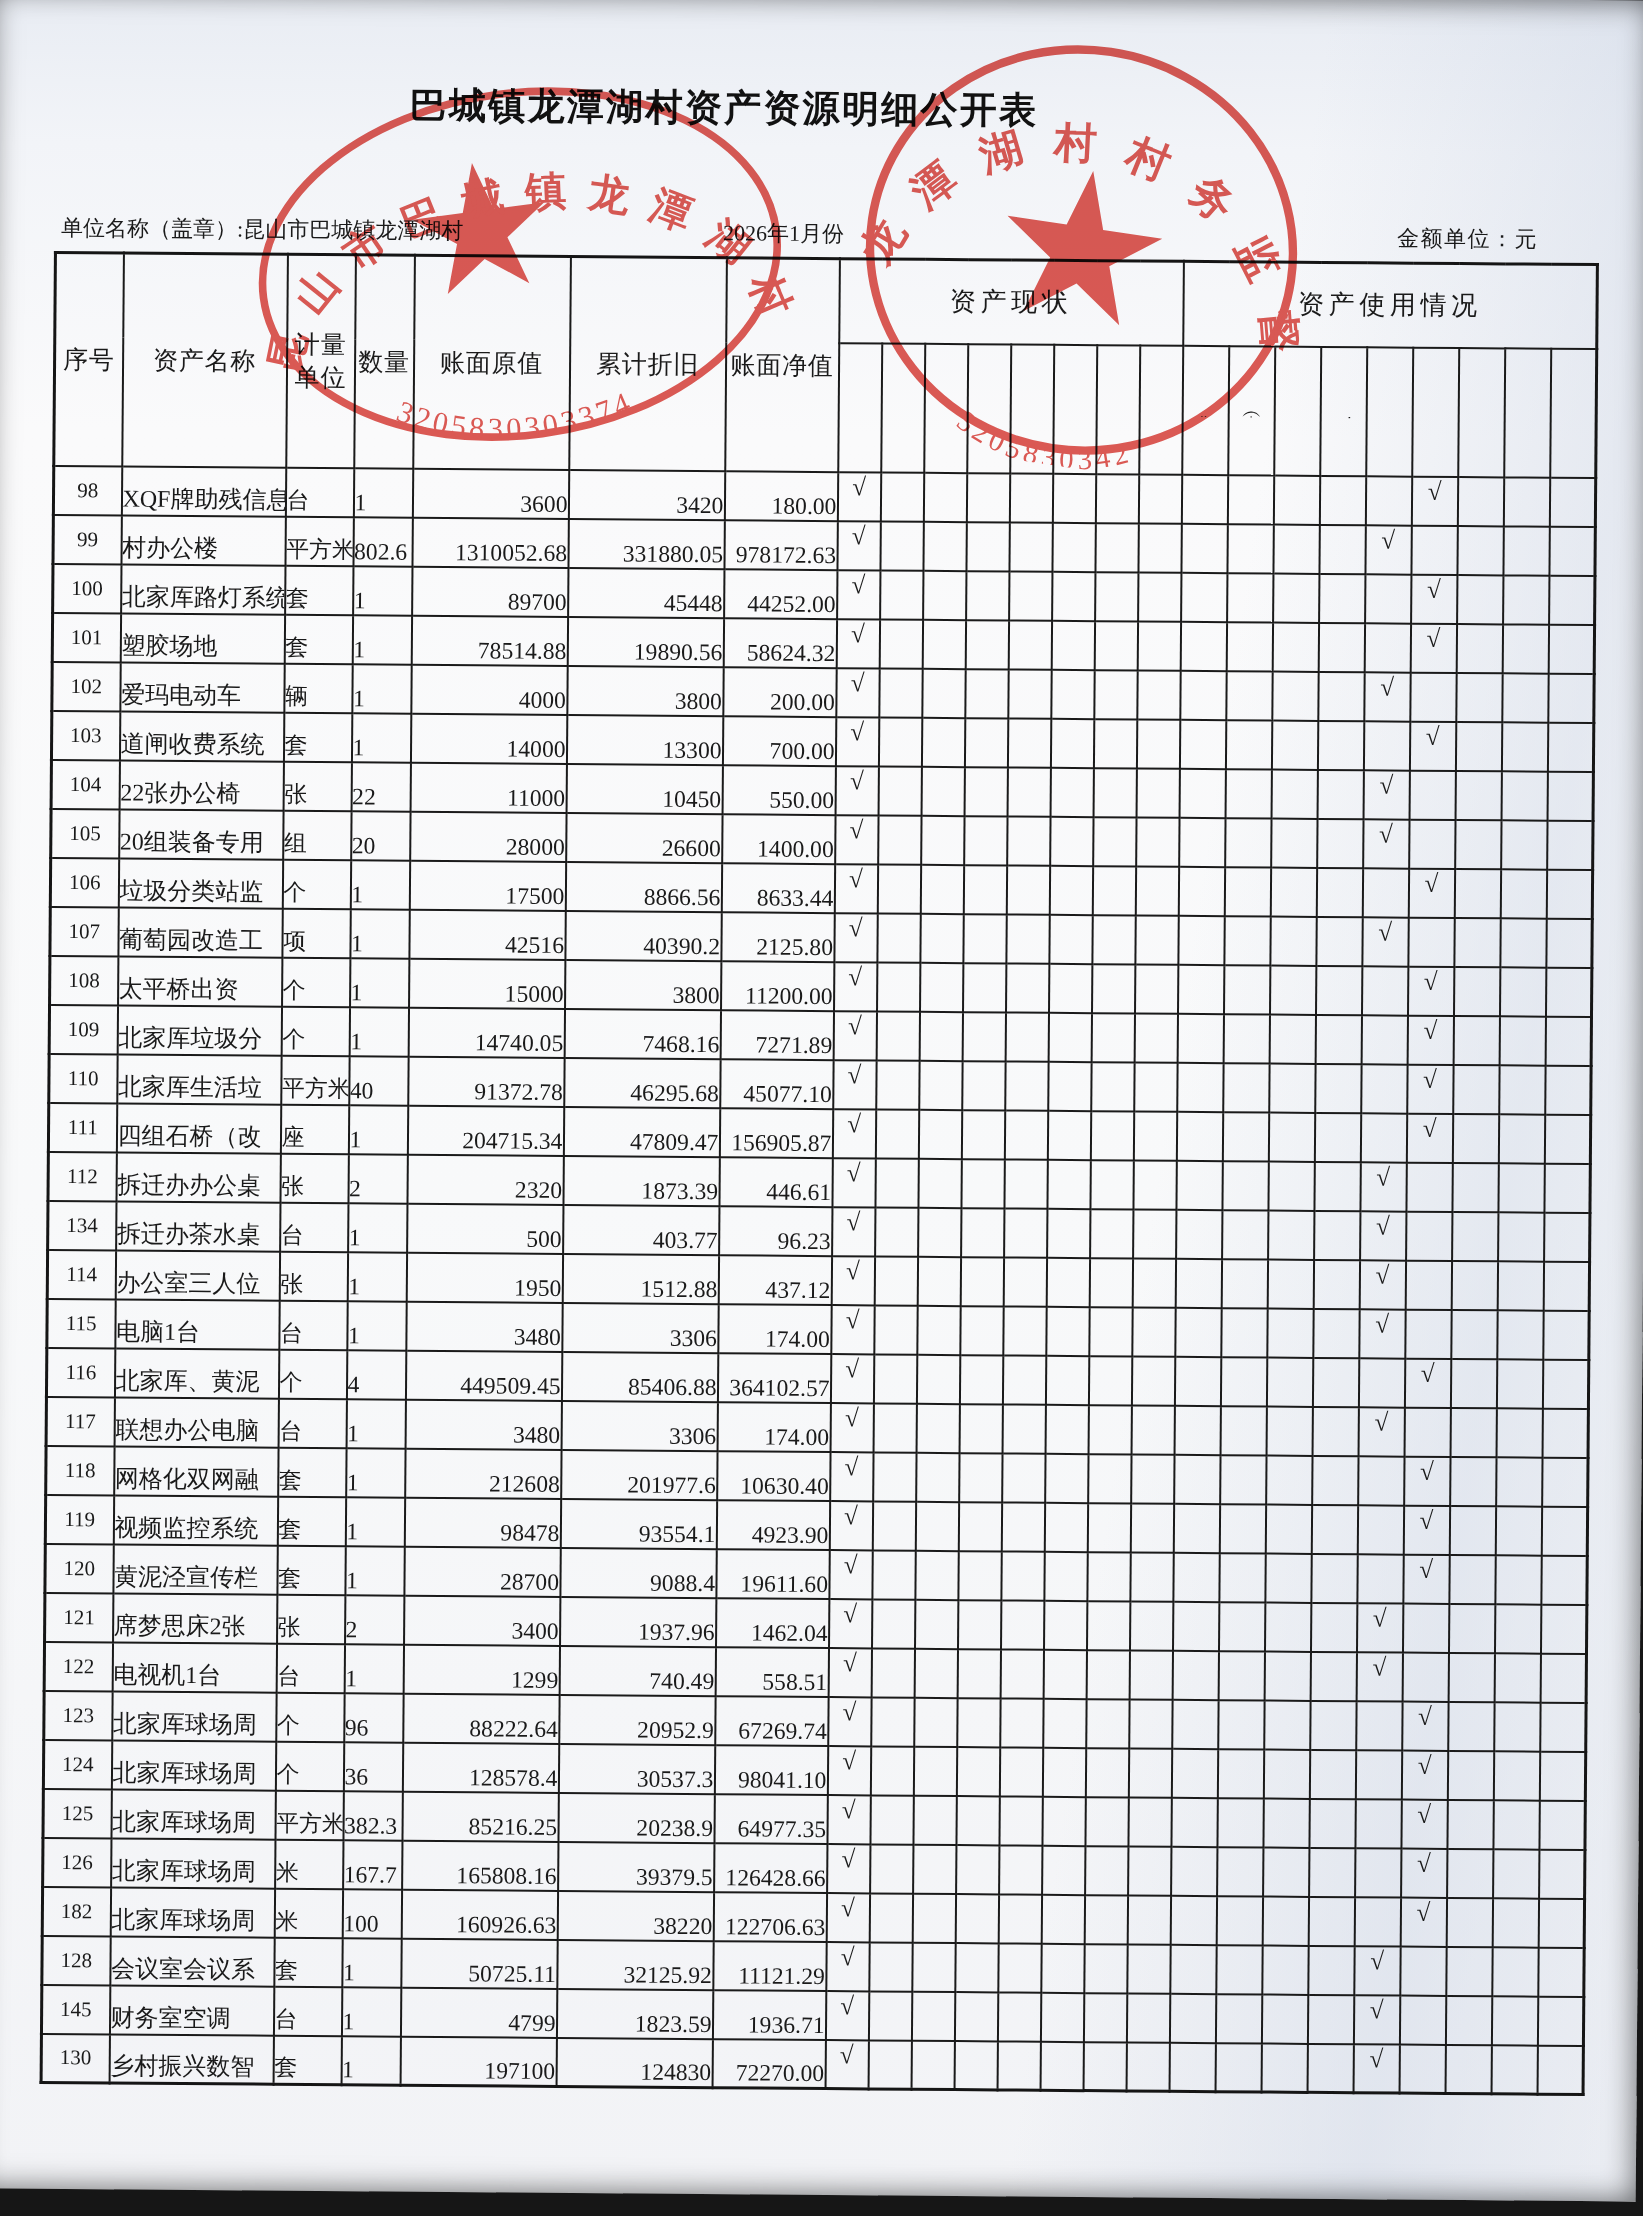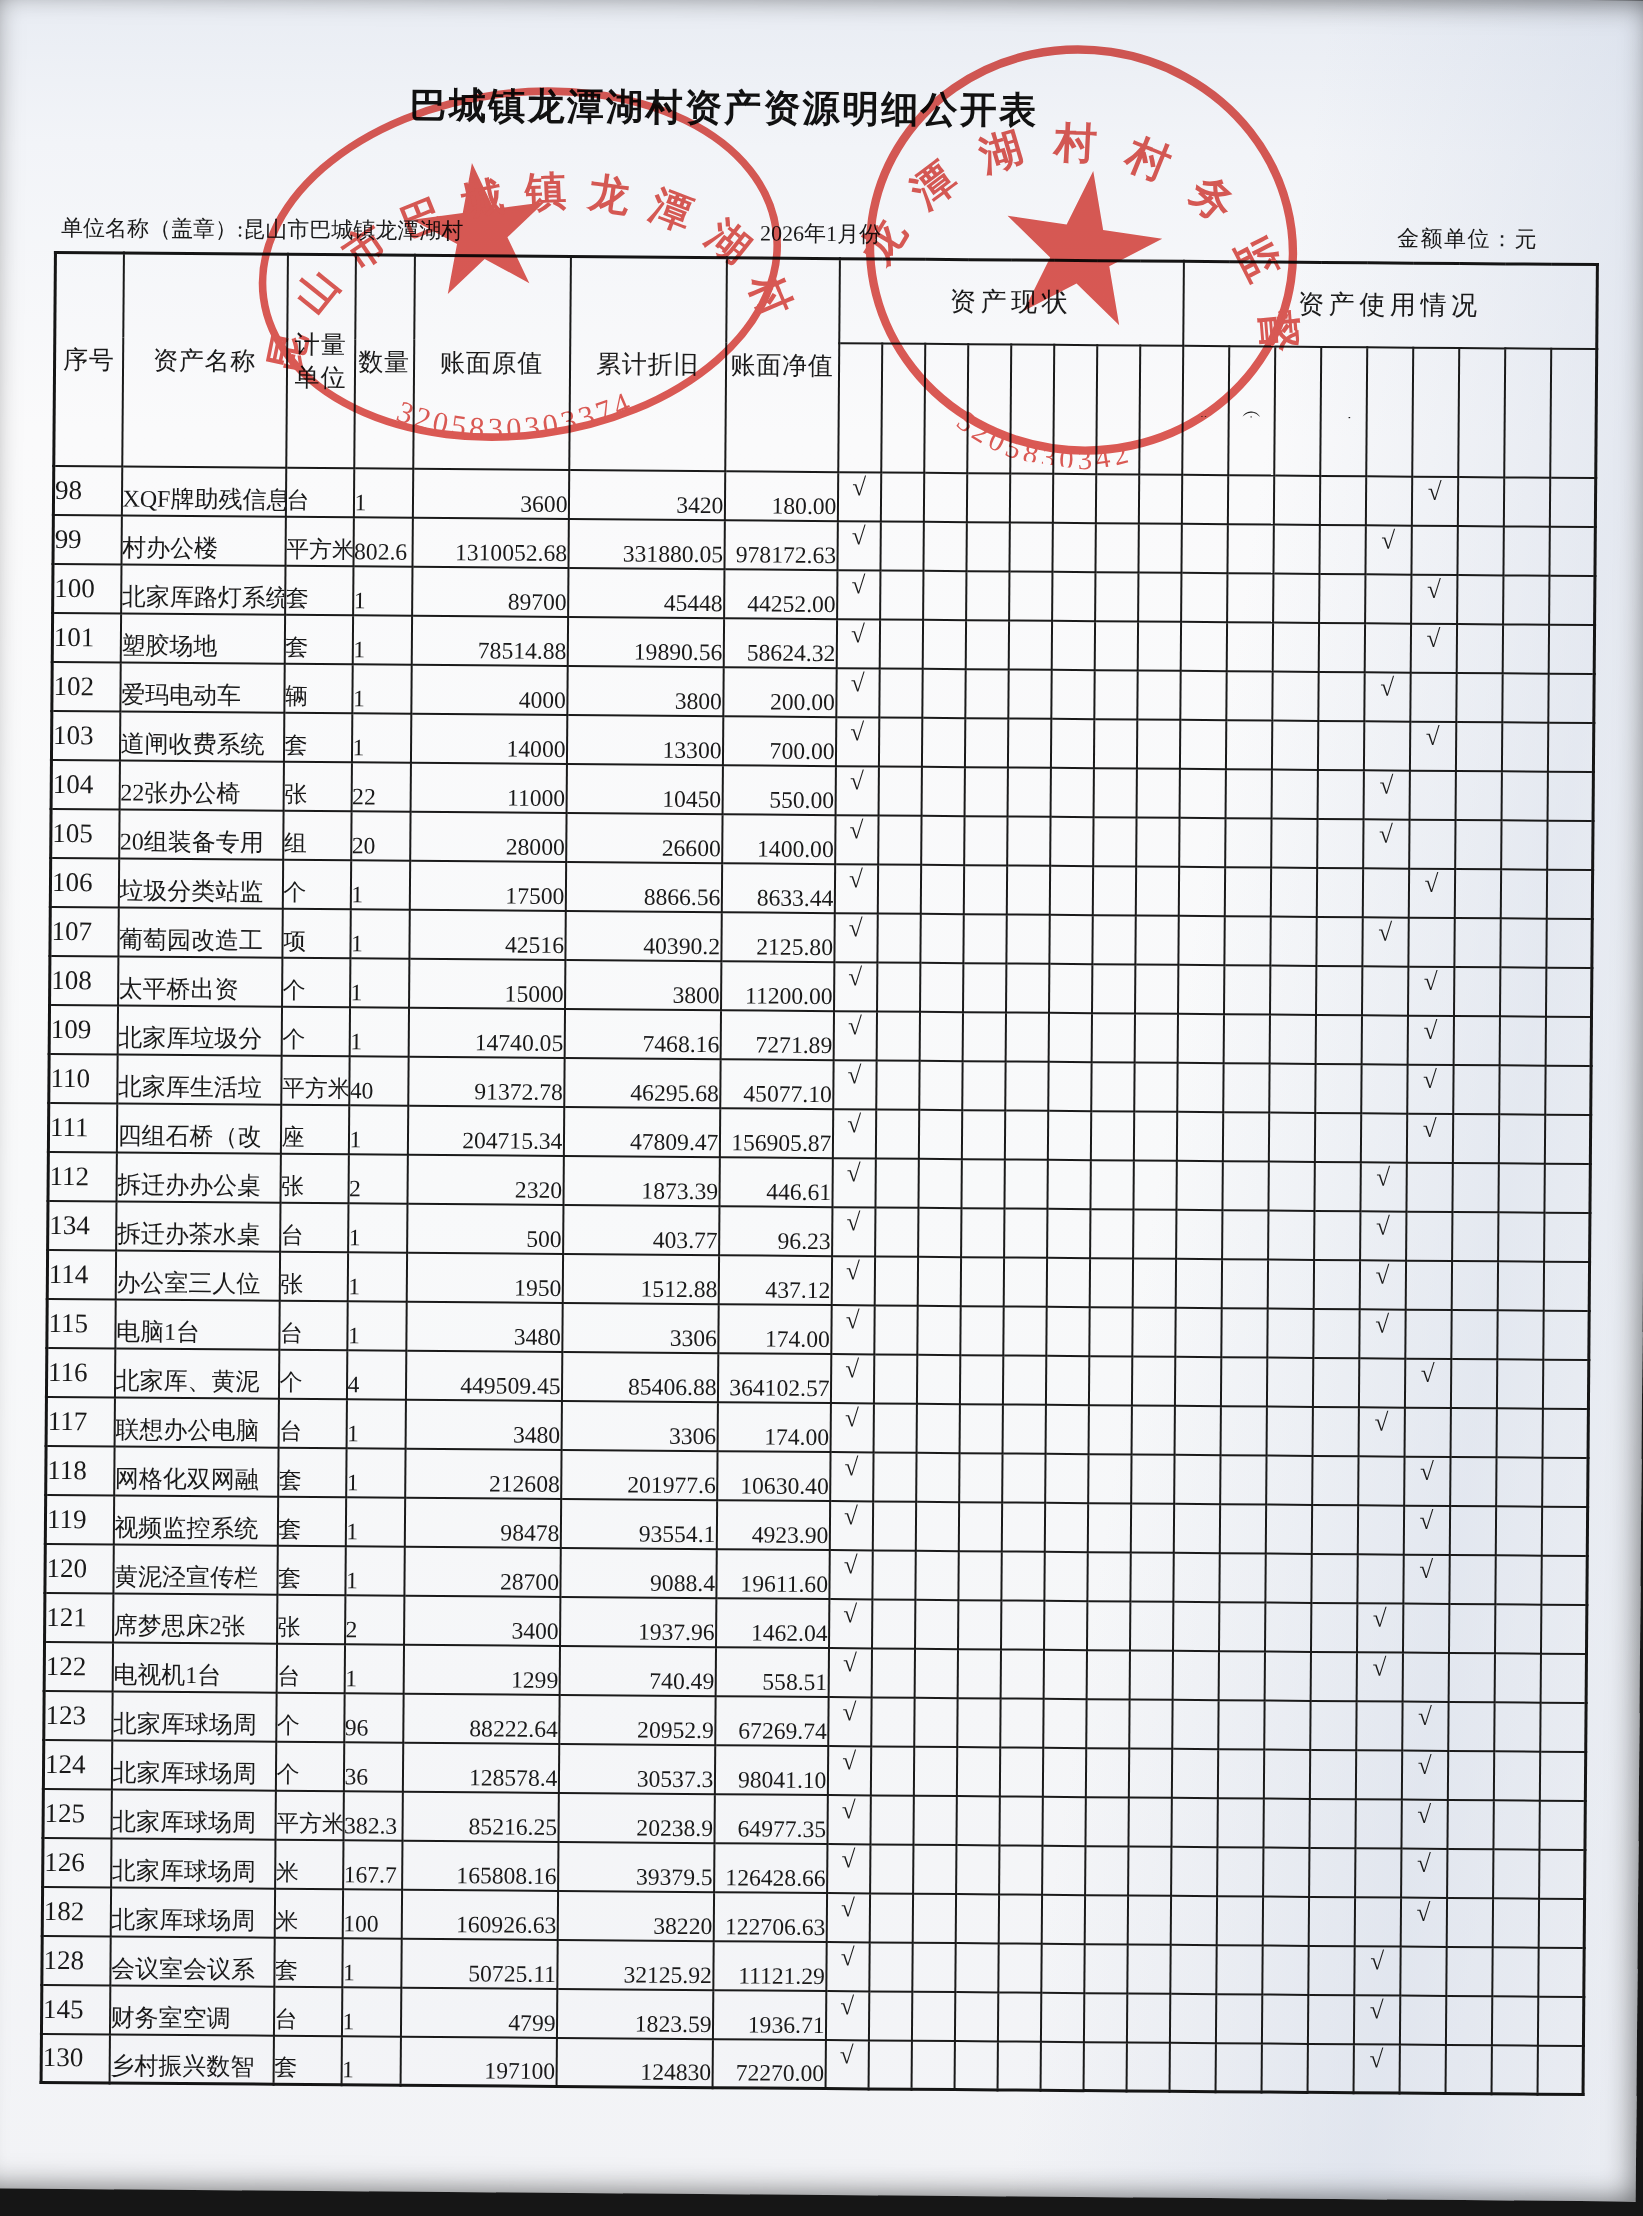--- a/index.html
+++ b/index.html
@@ -25,7 +25,7 @@
   }
   .meta{position:absolute;left:72px;top:225px;width:1492px;height:30px;font-size:22px;}
   .meta .m-unit{position:absolute;left:0;top:0;}
-  .meta .m-period{position:absolute;left:662px;top:0;margin-left:37px;}
+  .meta .m-period{position:absolute;left:662px;top:0;}
   .meta .m-amount{position:absolute;right:15px;top:0;letter-spacing:1.5px;}
 
   table.asset{

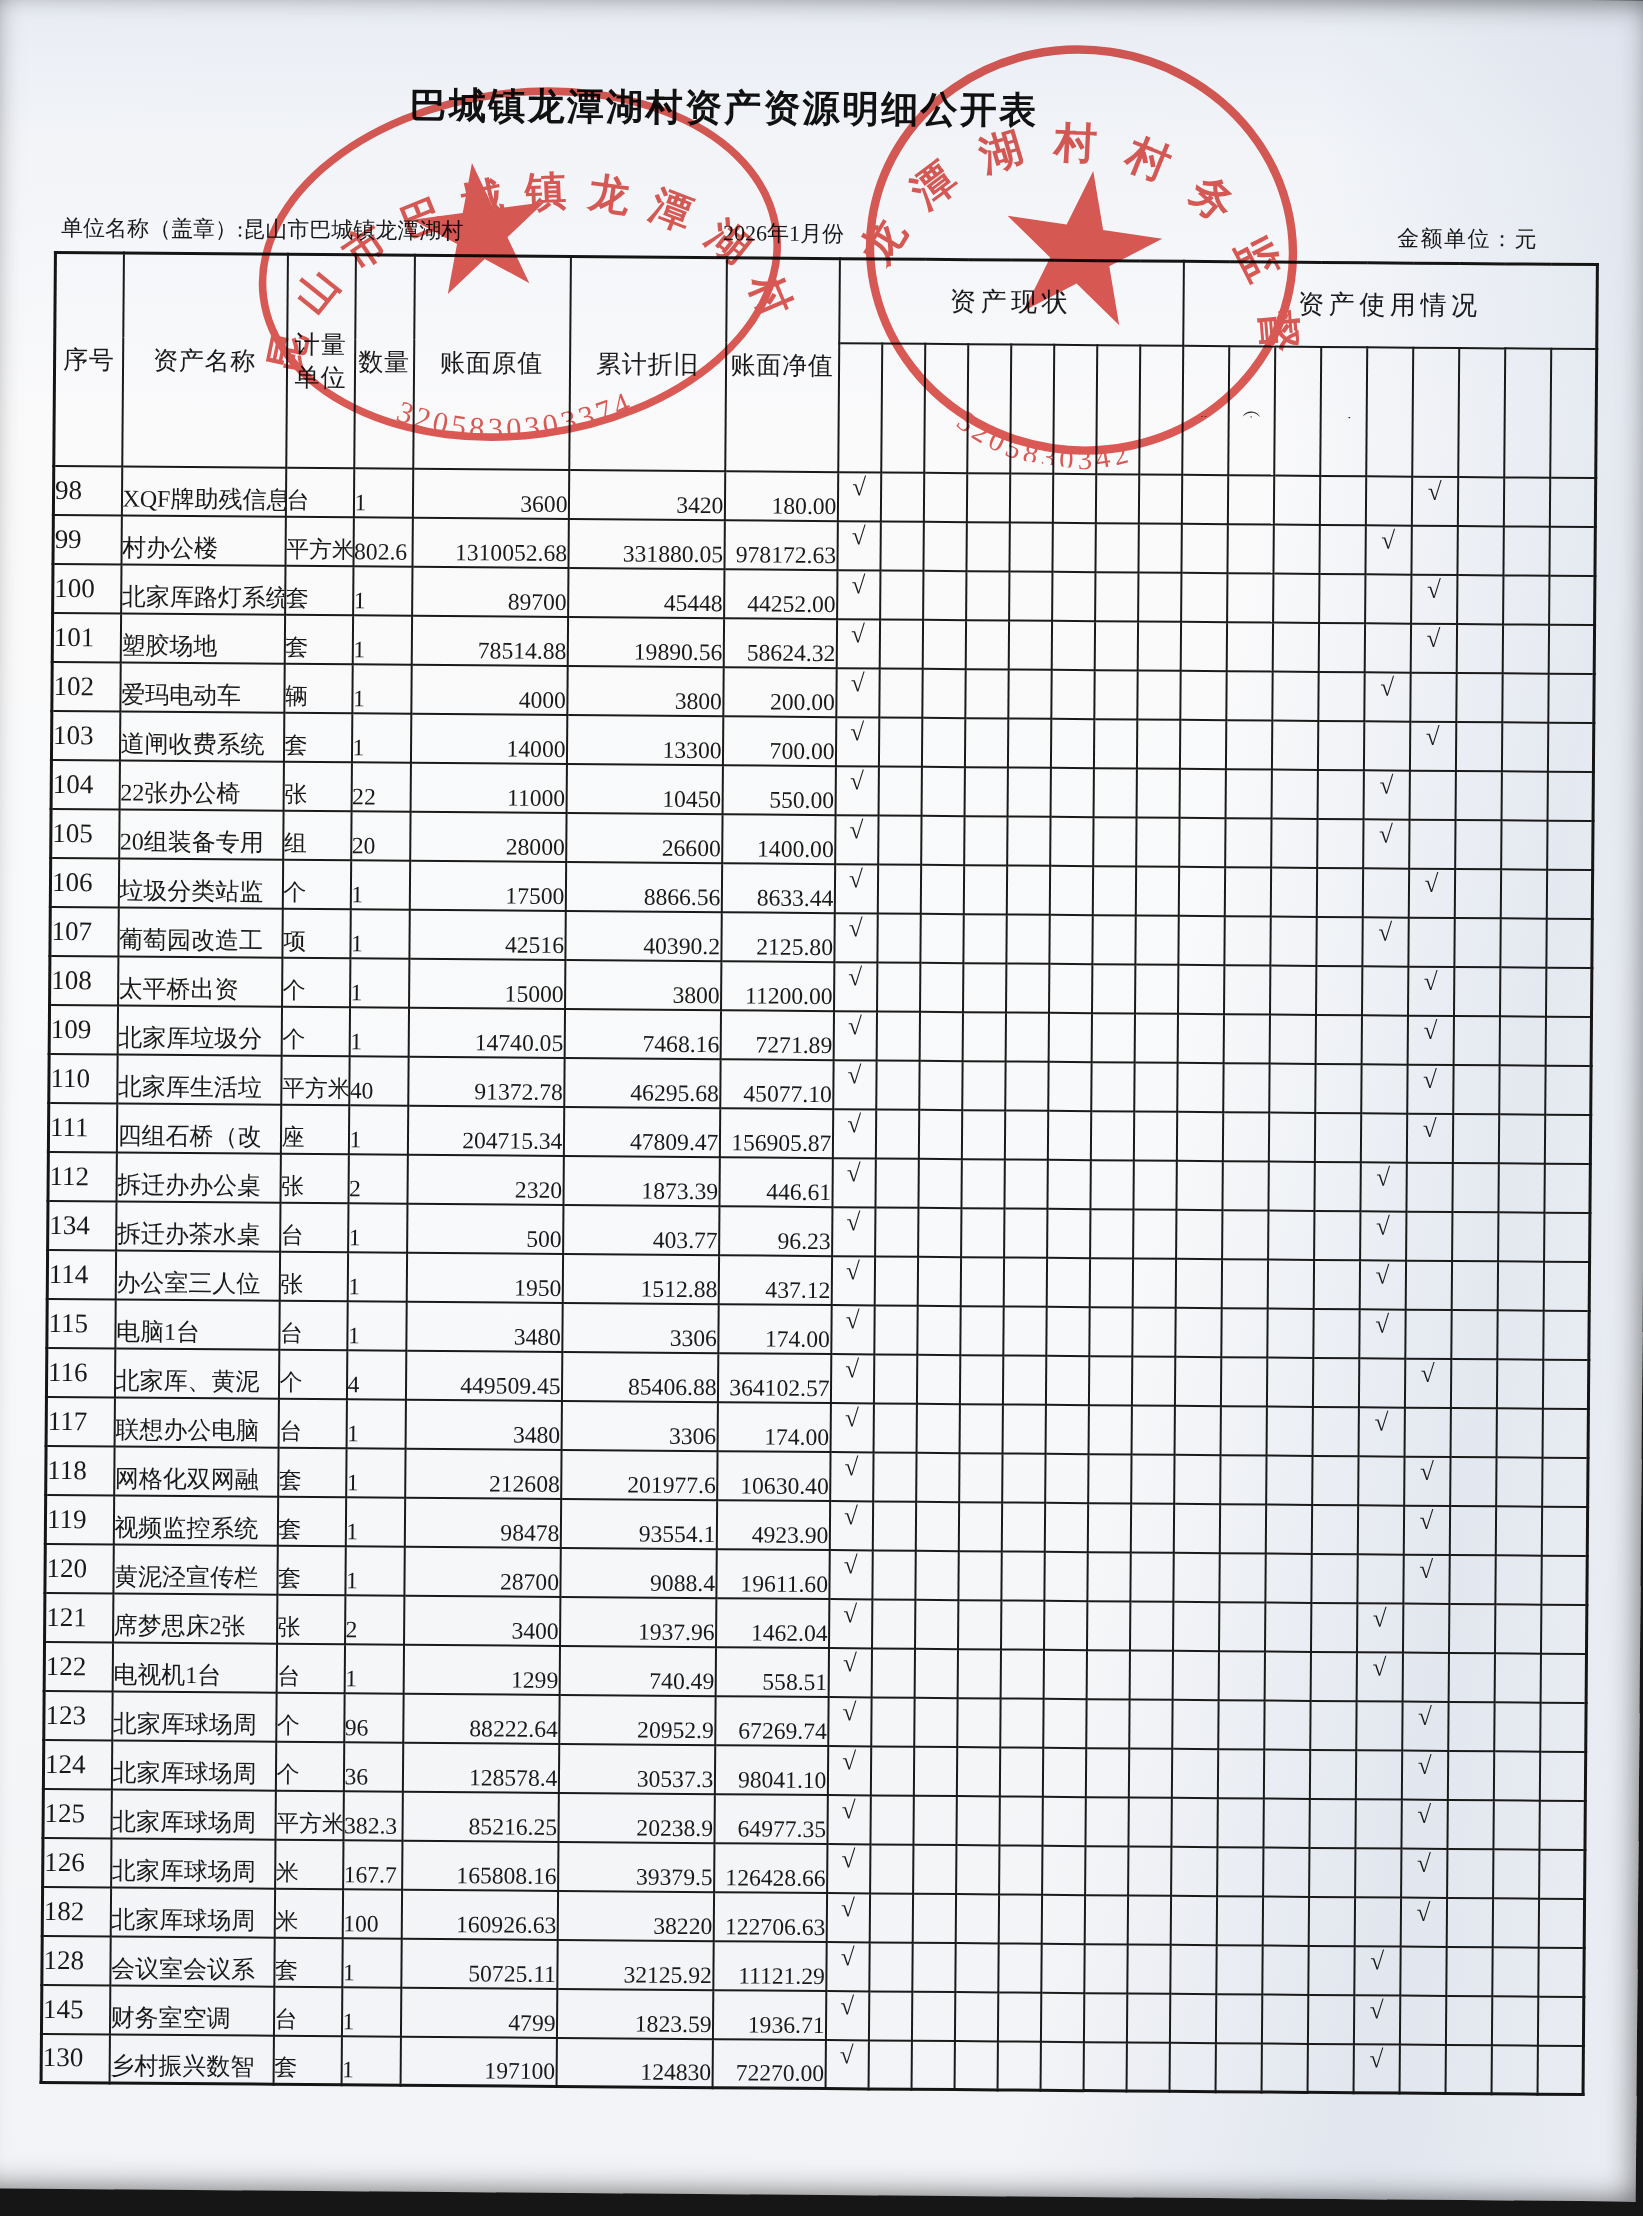--- a/index.html
+++ b/index.html
@@ -46,7 +46,7 @@
     max-height:123px;overflow:hidden;
   }
   th.h-sub .tilt{transform:rotate(-38deg);letter-spacing:0;}
-  td.c-no{font-size:27px;vertical-align:middle;}
+  td.c-no{font-size:21px;text-align:center;vertical-align:middle;}
   td.c-name{font-size:24px;vertical-align:bottom;padding:0 0 5.3px 7.6px;white-space:nowrap;}
   td.c-unit{font-size:23px;vertical-align:bottom;padding:0 0 5.3px 4.6px;white-space:nowrap;}
   td.c-qty{font-size:23.6px;vertical-align:bottom;padding:0 0 5.3px 4.6px;white-space:nowrap;}

